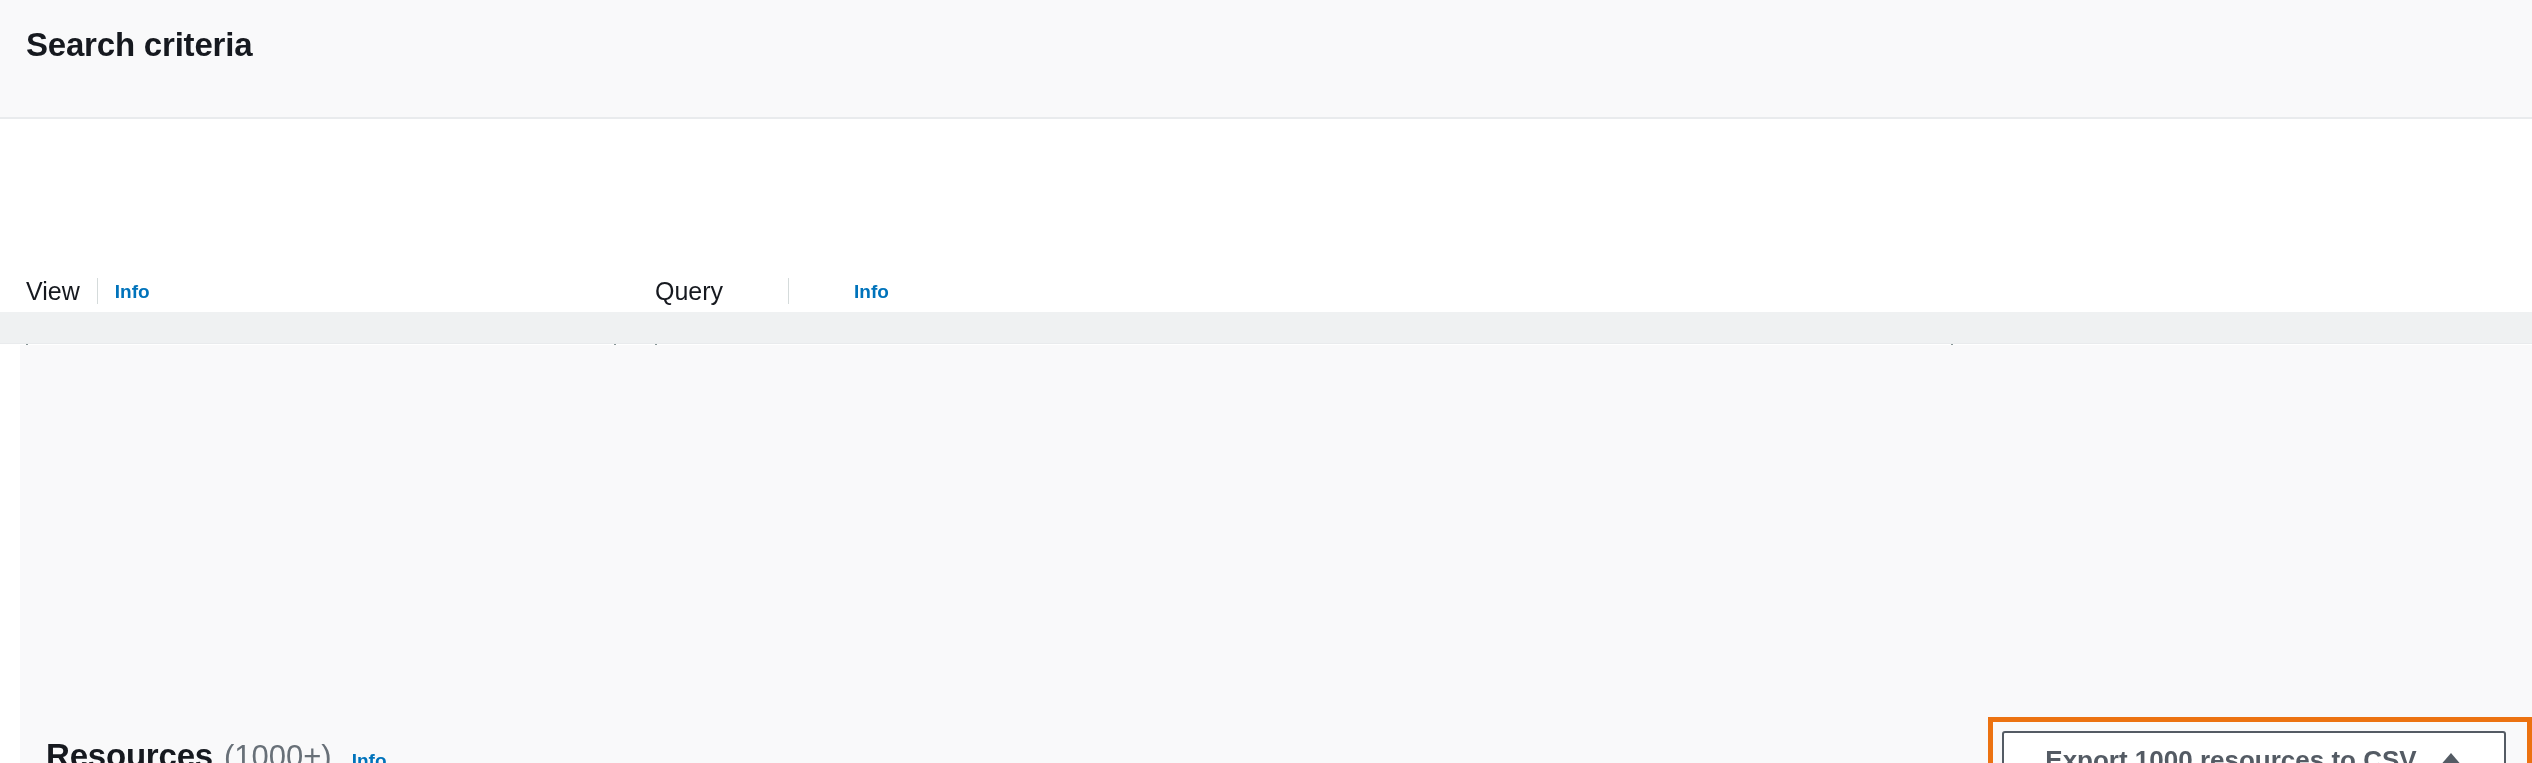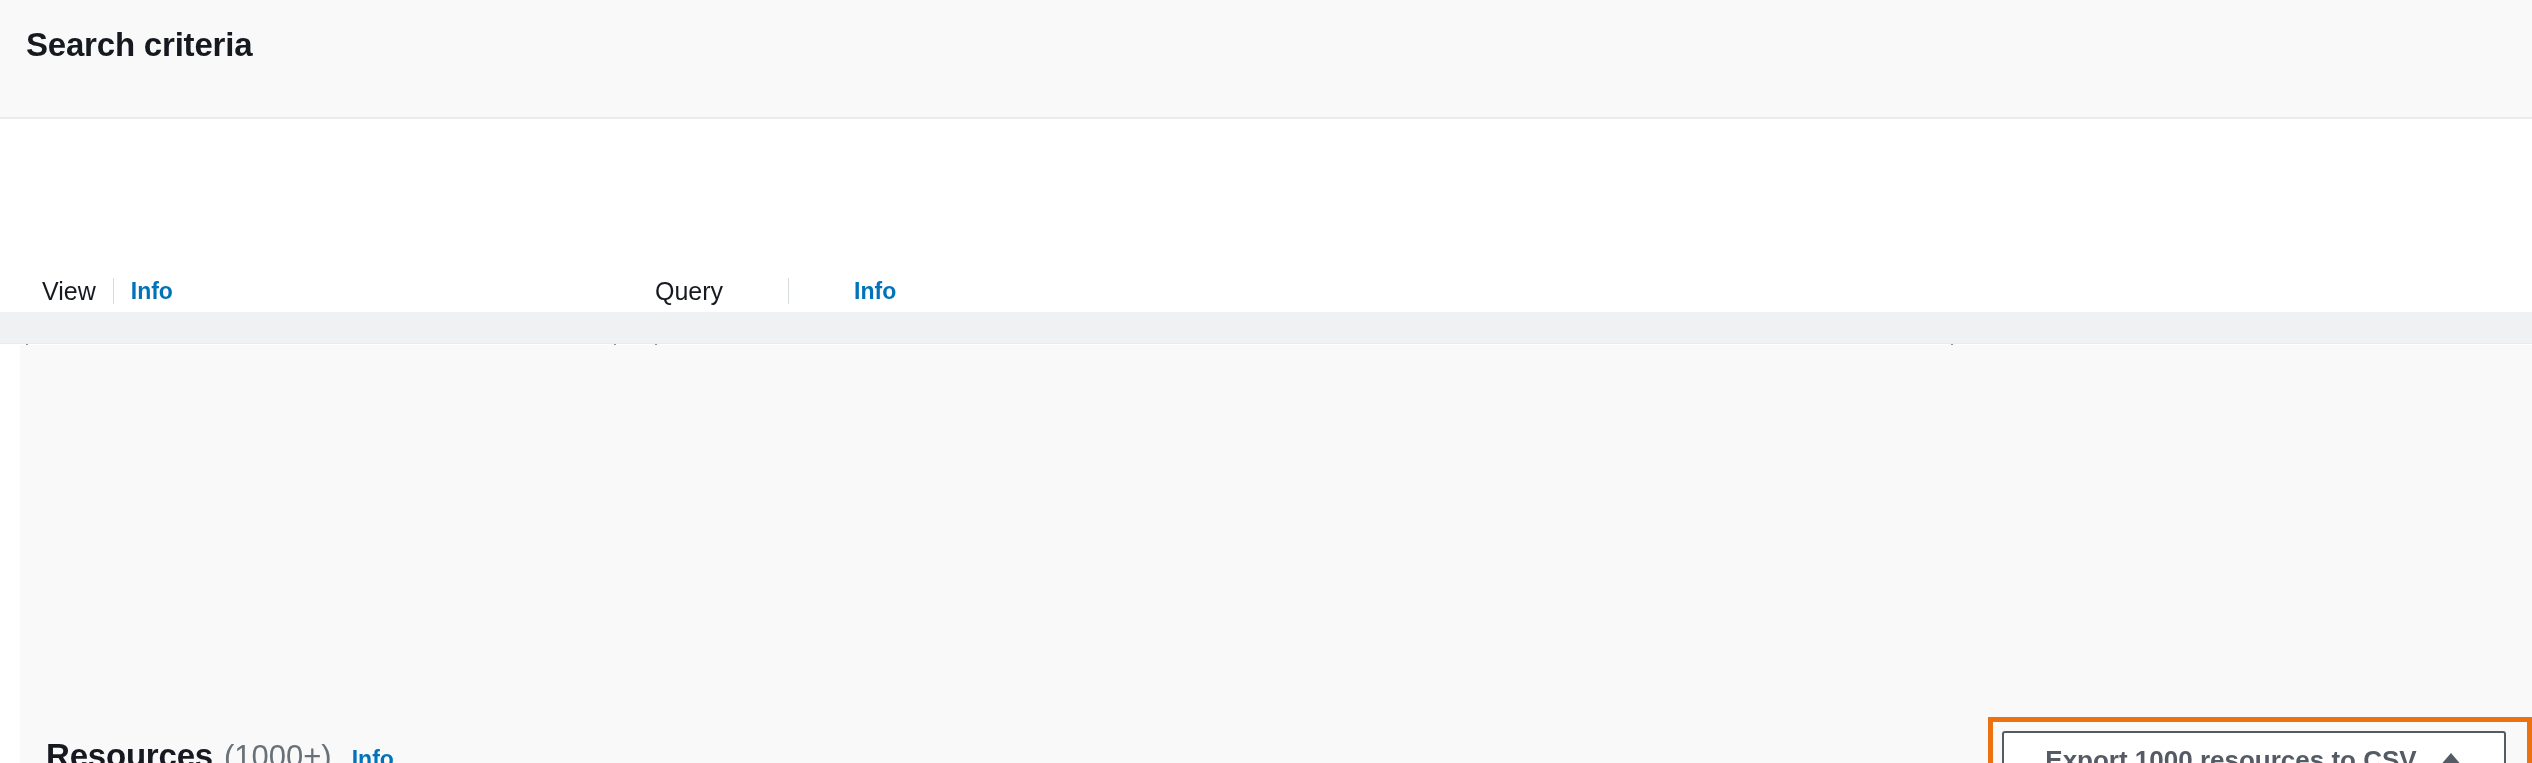--- a/index.html
+++ b/index.html
@@ -53,7 +53,7 @@
     align-items: center;
     height: 30px;
   }
-  .field-label-row.view  { left: 26px;  top: 155px; margin-left: 16px; }
+  .field-label-row.view  { left: 26px;  top: 155px; }
   .field-label-row.query { left: 655px; top: 155px; gap: 48px; }
 
   .field-label {

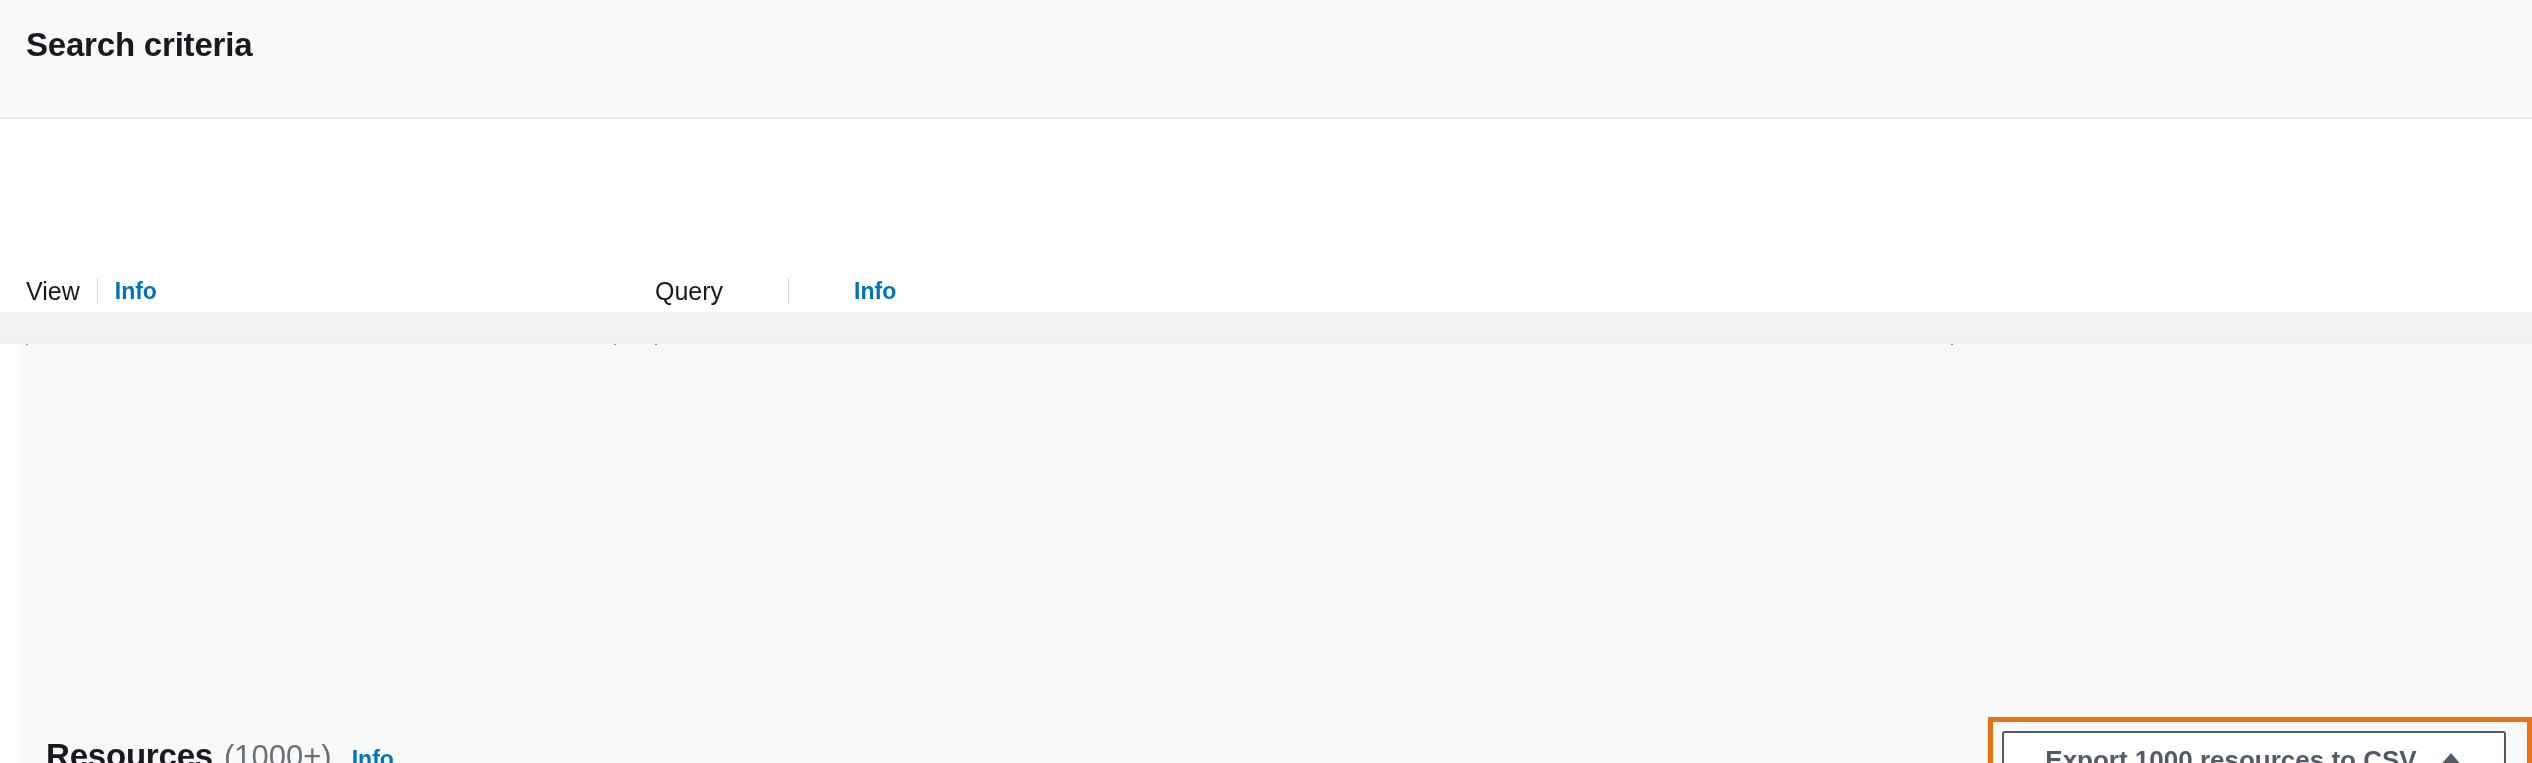--- a/index.html
+++ b/index.html
@@ -71,7 +71,7 @@
   }
 
   .info-link {
-    font-size: 23px;
+    font-size: 19px;
     color: #0073bb;
     font-weight: bold;
     line-height: 1;

